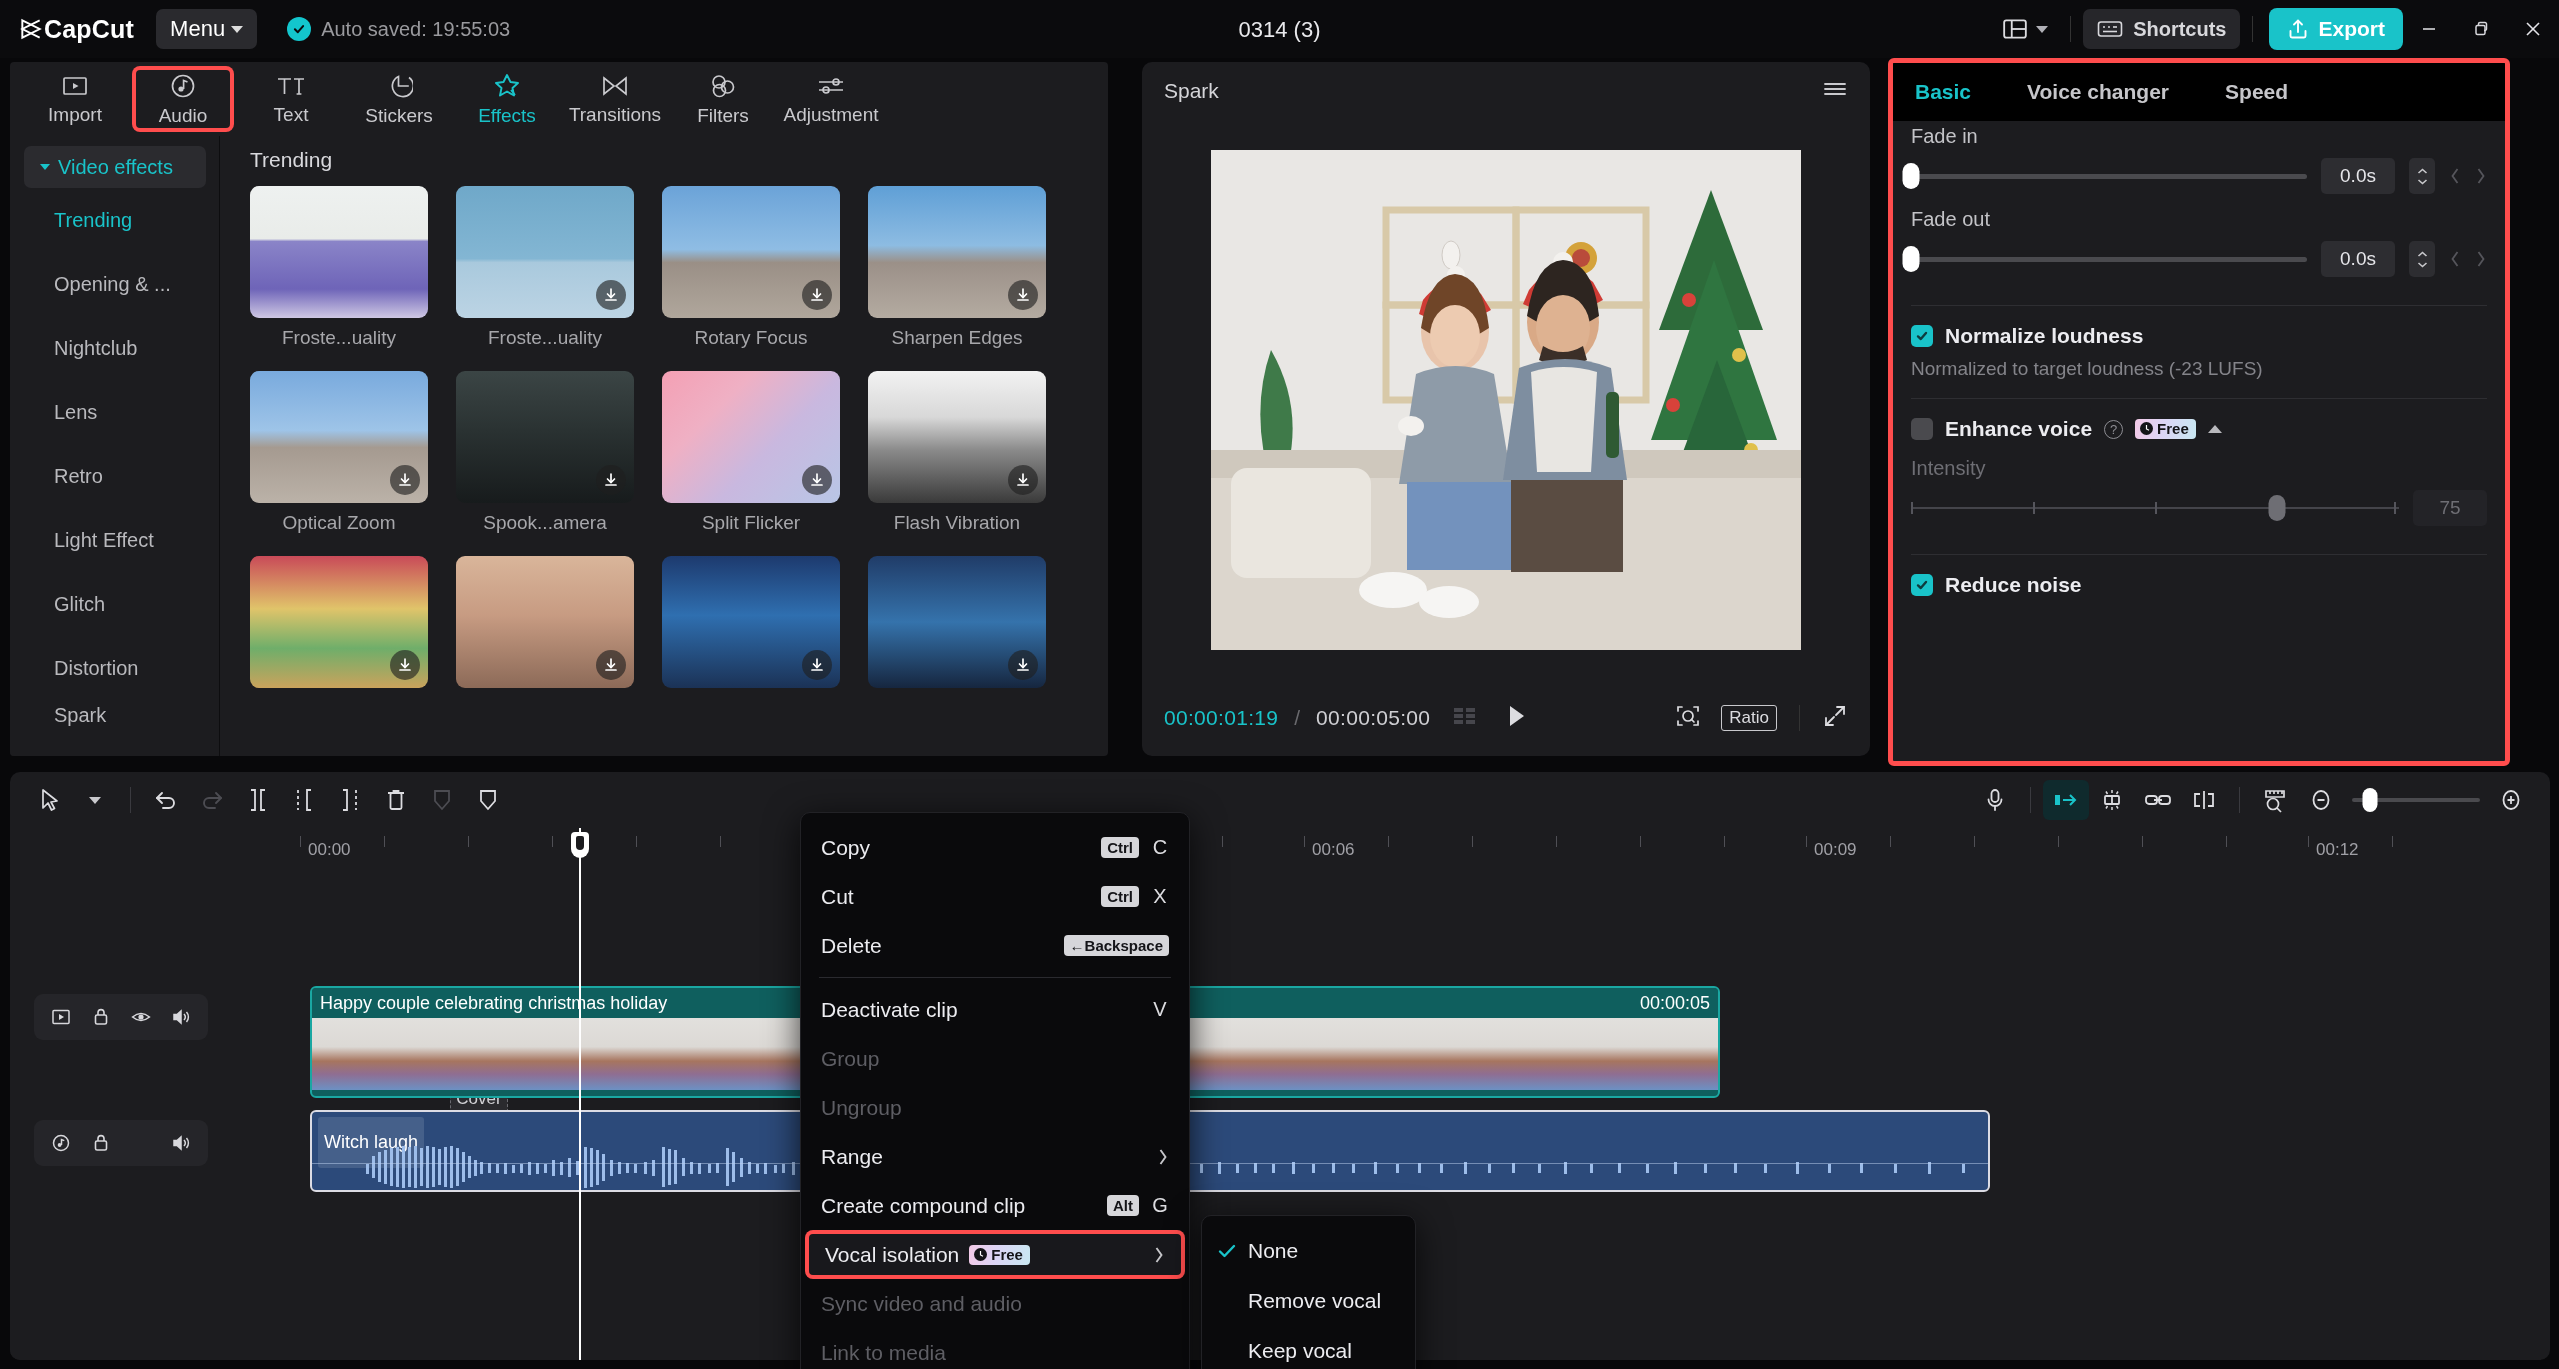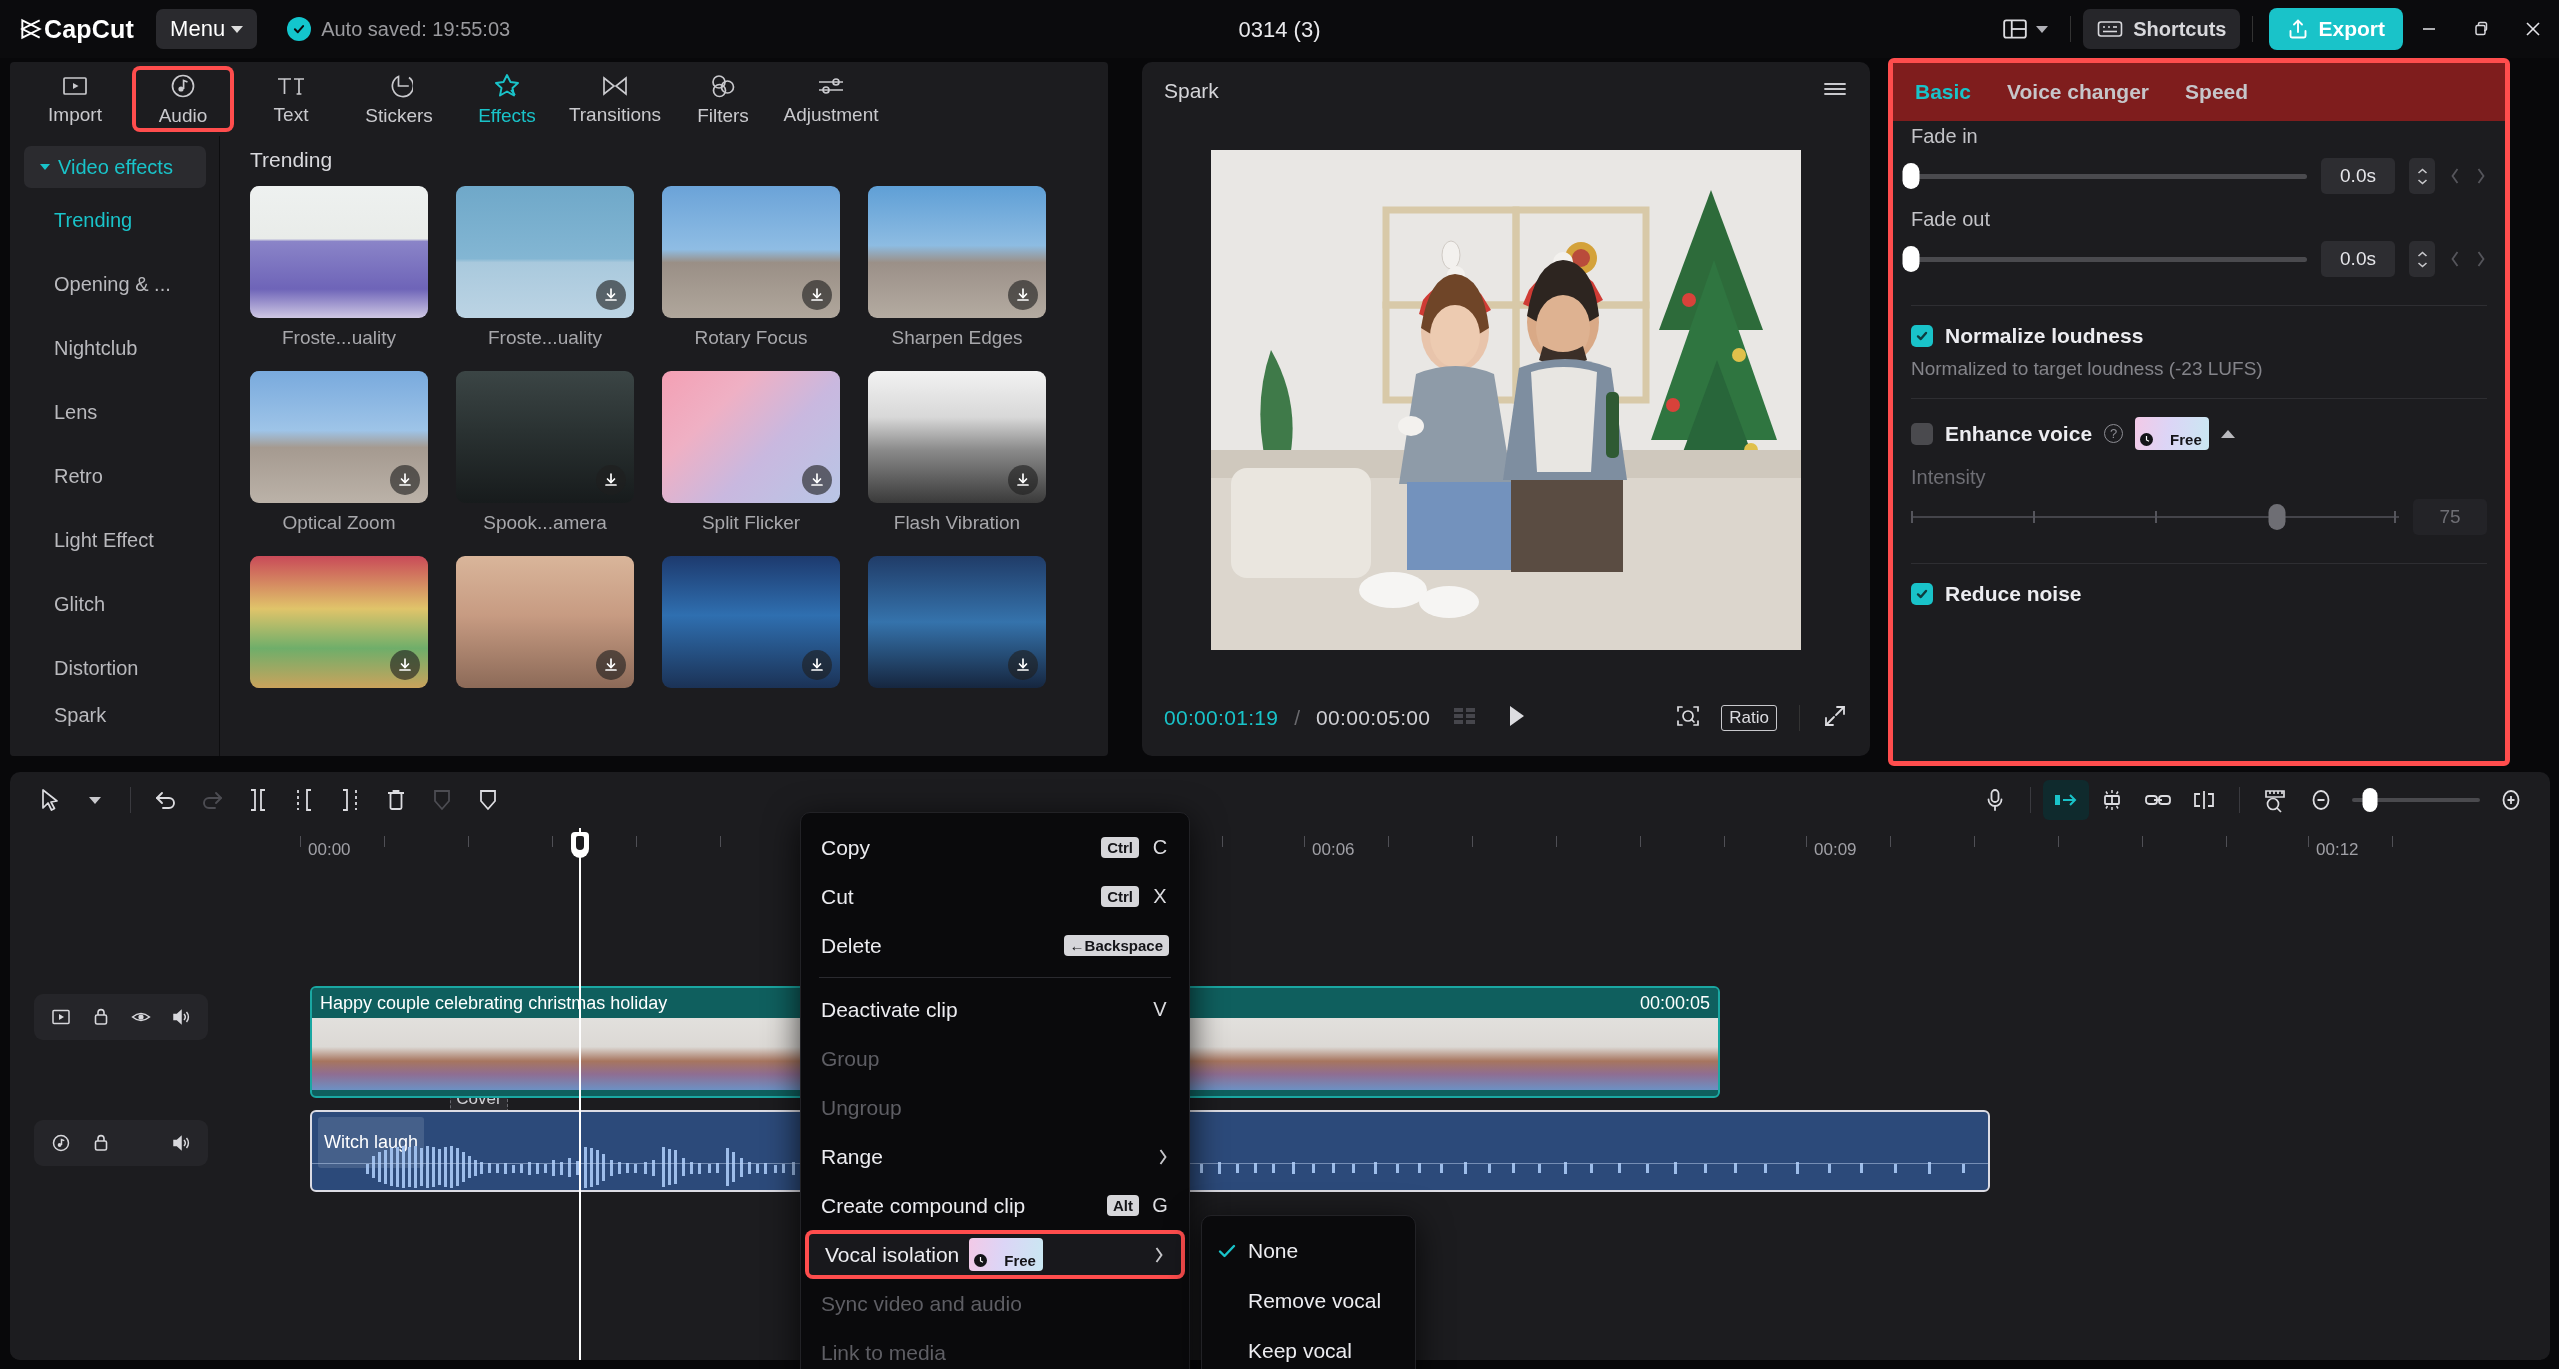--- a/index.html
+++ b/index.html
@@ -144,7 +144,7 @@
     position: absolute; left: 1888px; top: 58px; width: 622px; height: 708px;
     border: 5px solid #ff4d4d; border-radius: 6px; background: #1c1c1f; overflow: hidden;
   }
-  .rp-tabs { height: 58px; display: flex; align-items: center; gap: 36px; padding-left: 22px; background: #7f1d1d; }
+  .rp-tabs { height: 58px; display: flex; align-items: center; gap: 56px; padding-left: 22px; background: #000000; }
   .rp-tab { font-size: 21px; color: #c6c6ca; cursor: pointer; font-weight: 600; }
   .rp-tab.active { color: #19c3c9; }
   .rp-body { padding: 0 18px; }

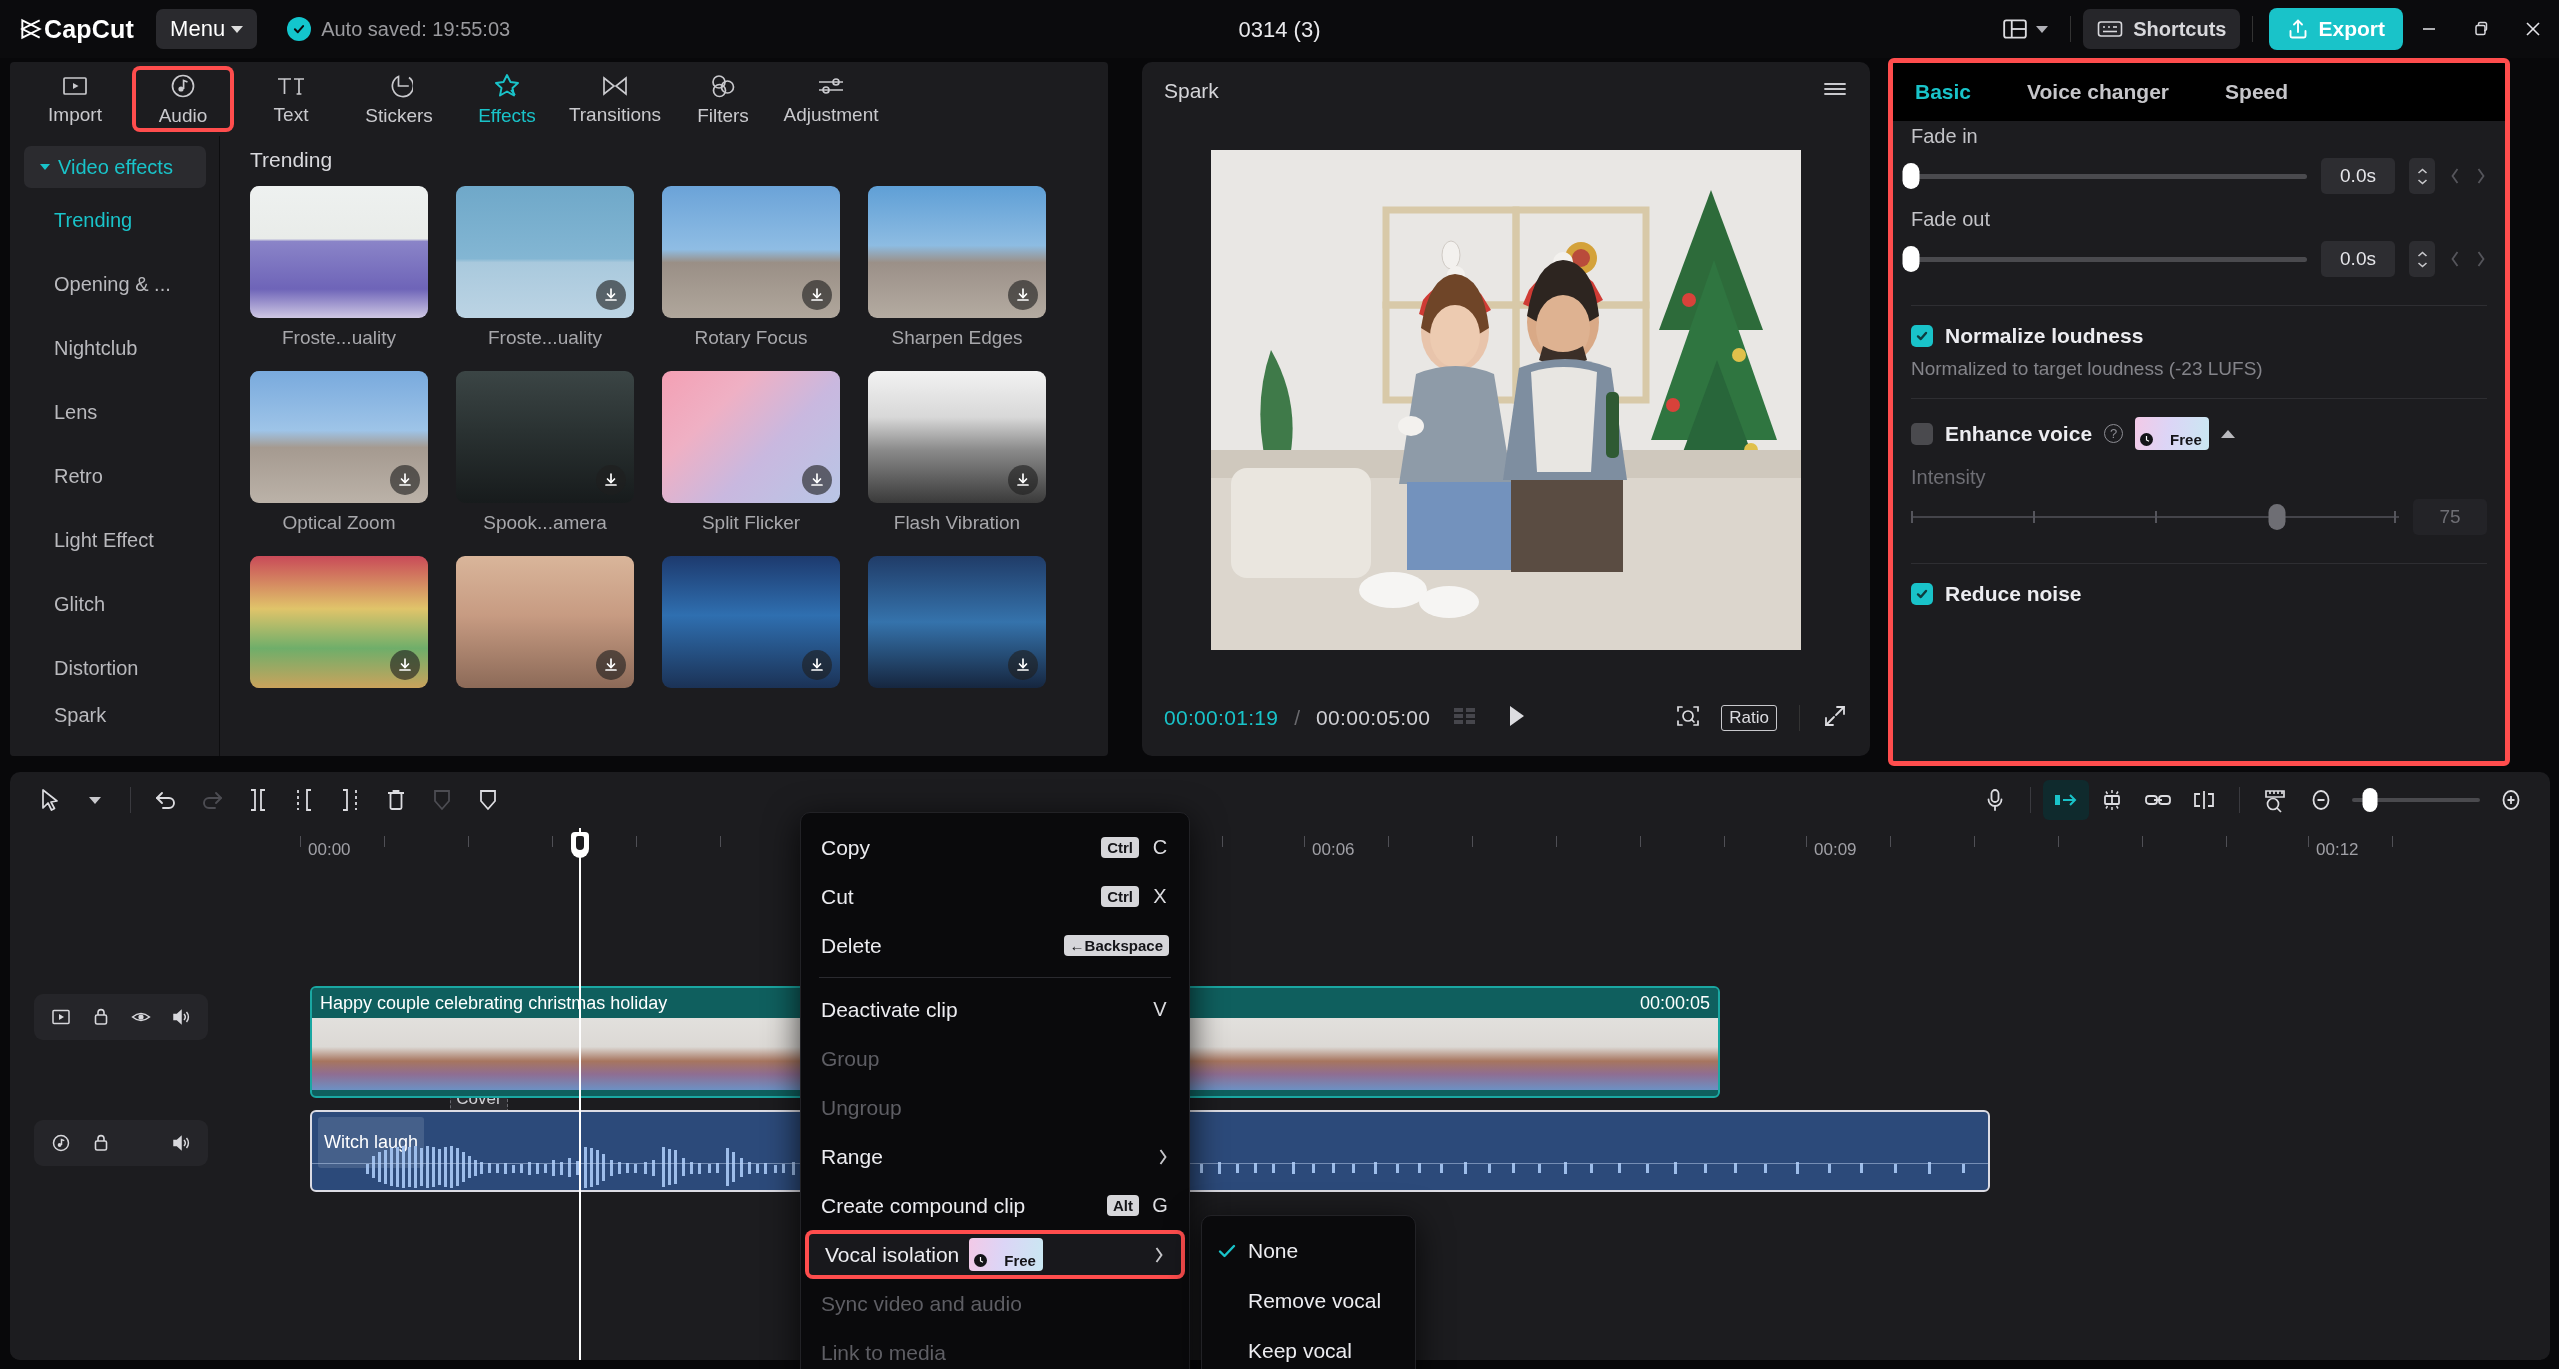--- a/index.html
+++ b/index.html
@@ -175,7 +175,7 @@
   .chk-label { font-size: 21px; color: #ececf0; font-weight: 700; }
   .chk-sub { font-size: 19px; color: #84848a; margin-top: 10px; }
   .free-pill {
-    display: inline-flex; align-items: center; gap: 17px; padding: 14px 7px 2px 5px;
+    display: inline-flex; align-items: center; gap: 4px; padding: 1px 7px 2px 5px;
     border-radius: 4px; font-size: 15px; font-weight: 700; color: #141418;
     background: linear-gradient(100deg,#f3c9e7 0%,#dcd5f6 45%,#c9e8f2 100%);
   }

